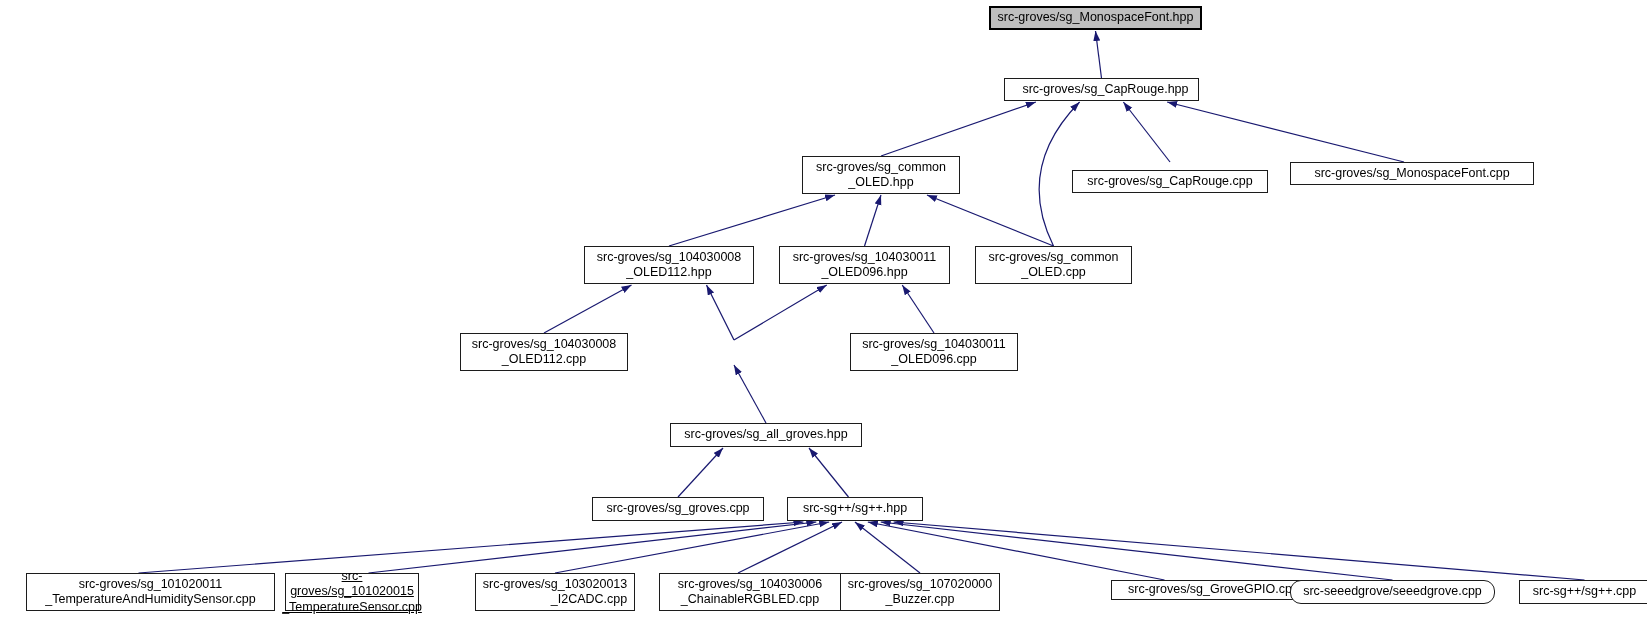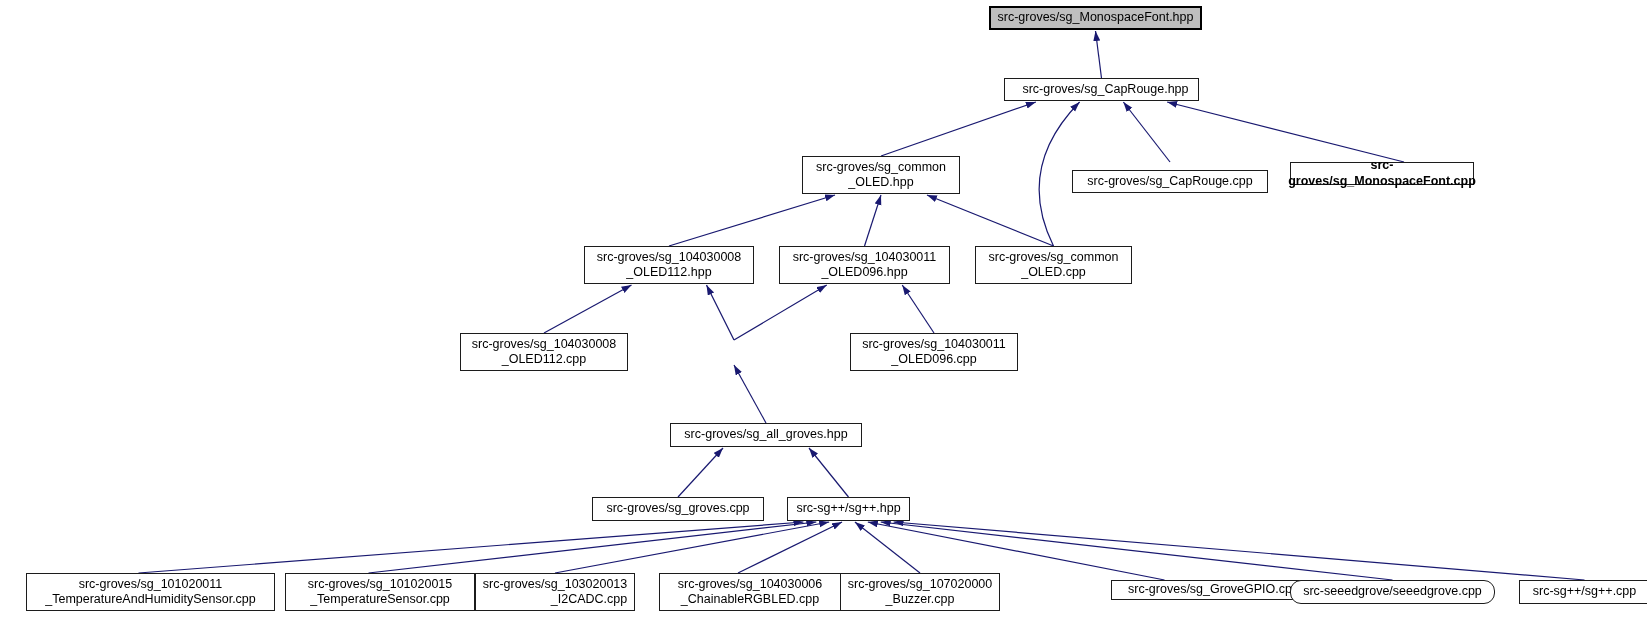--- a/index.html
+++ b/index.html
@@ -71,7 +71,7 @@
   <div class="node" style="left: 790px; top: 156px; width: 158px; height: 38px;">src-groves/sg_common
 _OLED.hpp</div>
   <div class="node" style="left: 1060px; top: 170px; width: 196px; height: 23px;">src-groves/sg_CapRouge.cpp</div>
-  <div class="node" style="left: 1278px; top: 162px; width: 184px; height: 23px; font-weight: bold;">src-groves/sg_MonospaceFont.cpp</div>
+  <div class="node" style="left: 1278px; top: 162px; width: 244px; height: 23px;">src-groves/sg_MonospaceFont.cpp</div>
   <div class="node" style="left: 572px; top: 246px; width: 170px; height: 38px;">src-groves/sg_104030008
 _OLED112.hpp</div>
   <div class="node" style="left: 767px; top: 246px; width: 171px; height: 38px;">src-groves/sg_104030011

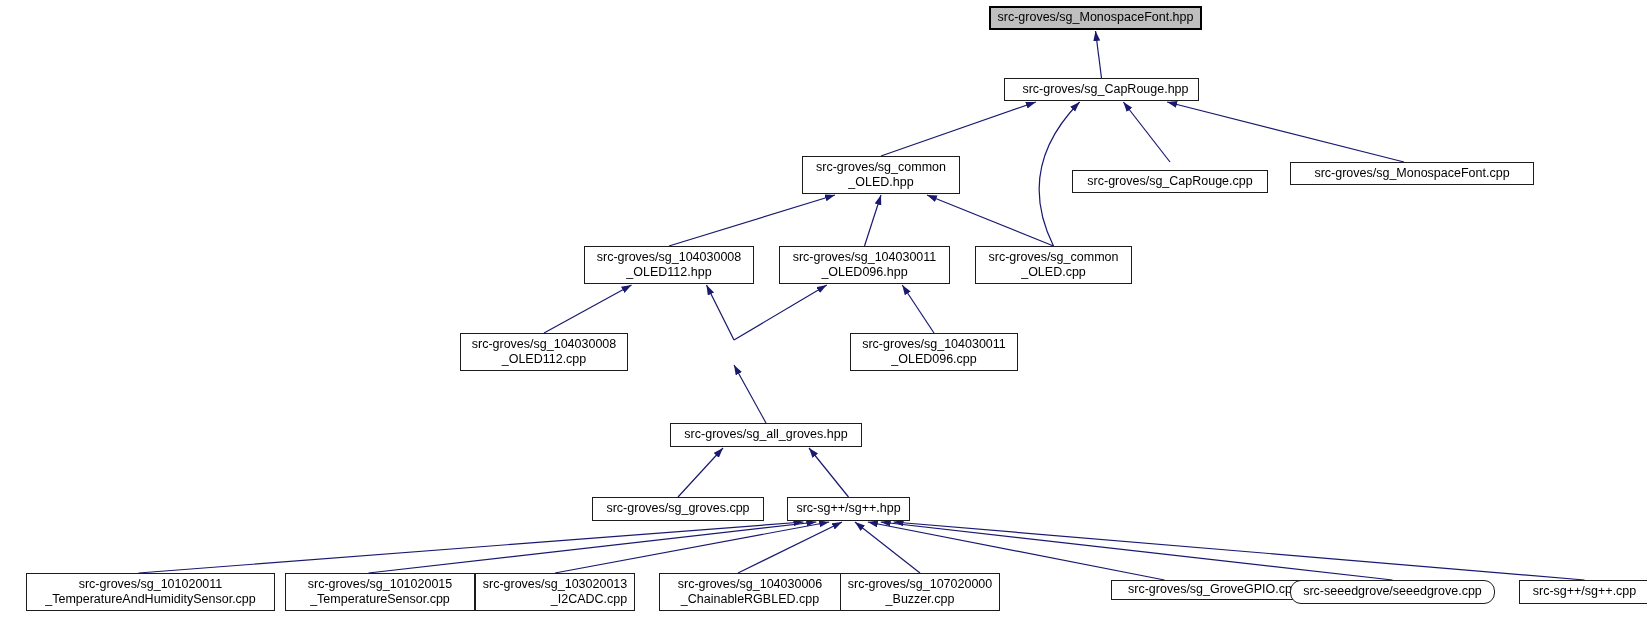--- a/index.html
+++ b/index.html
@@ -84,7 +84,7 @@
 _OLED096.cpp</div>
   <div class="node" style="left: 658px; top: 423px; width: 192px; height: 24px;">src-groves/sg_all_groves.hpp</div>
   <div class="node" style="left: 580px; top: 497px; width: 172px; height: 24px;">src-groves/sg_groves.cpp</div>
-  <div class="node" style="left: 775px; top: 497px; width: 123px; height: 24px;">src-sg++/sg++.hpp</div>
+  <div class="node" style="left: 775px; top: 497px; width: 136px; height: 24px;">src-sg++/sg++.hpp</div>
   <div class="node" style="left: 14px; top: 573px; width: 249px; height: 38px;">src-groves/sg_101020011
 _TemperatureAndHumiditySensor.cpp</div>
   <div class="node" style="left: 273px; top: 573px; width: 190px; height: 38px;">src-groves/sg_101020015

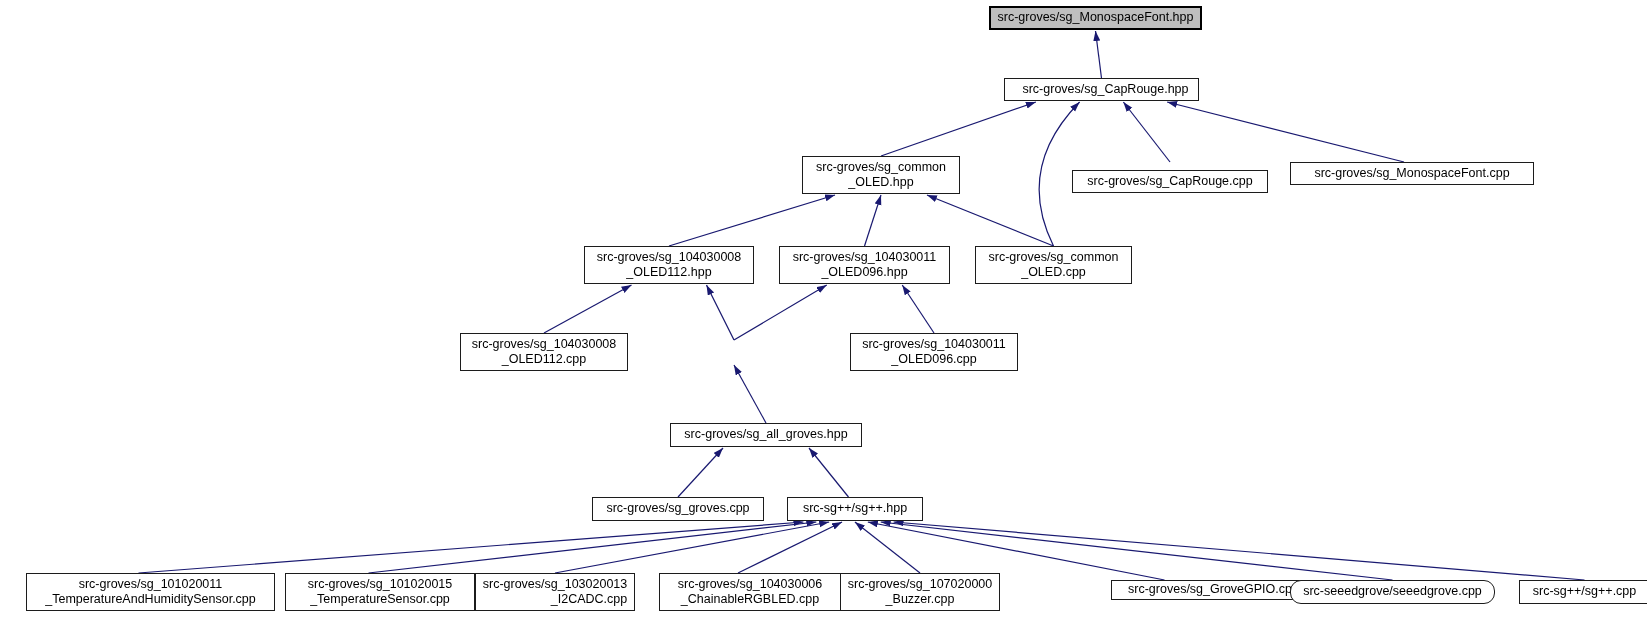--- a/index.html
+++ b/index.html
@@ -87,7 +87,7 @@
   <div class="node" style="left: 775px; top: 497px; width: 136px; height: 24px;">src-sg++/sg++.hpp</div>
   <div class="node" style="left: 14px; top: 573px; width: 249px; height: 38px;">src-groves/sg_101020011
 _TemperatureAndHumiditySensor.cpp</div>
-  <div class="node" style="left: 273px; top: 573px; width: 190px; height: 38px;">src-groves/sg_101020015
+  <div class="node" style="left: 273px; top: 573px; width: 134px; height: 38px; text-decoration: underline;">src-groves/sg_101020015
 _TemperatureSensor.cpp</div>
   <div class="node" style="left: 463px; top: 573px; width: 160px; height: 38px; text-align: right;">src-groves/sg_103020013
 _I2CADC.cpp</div>

